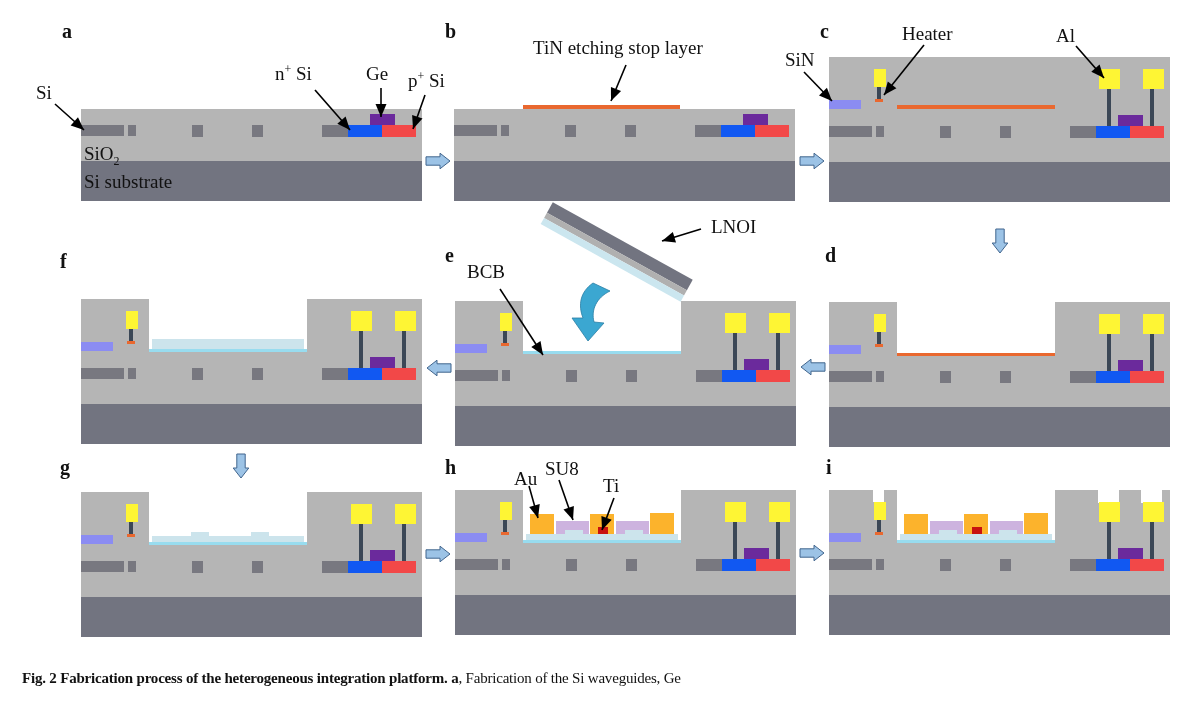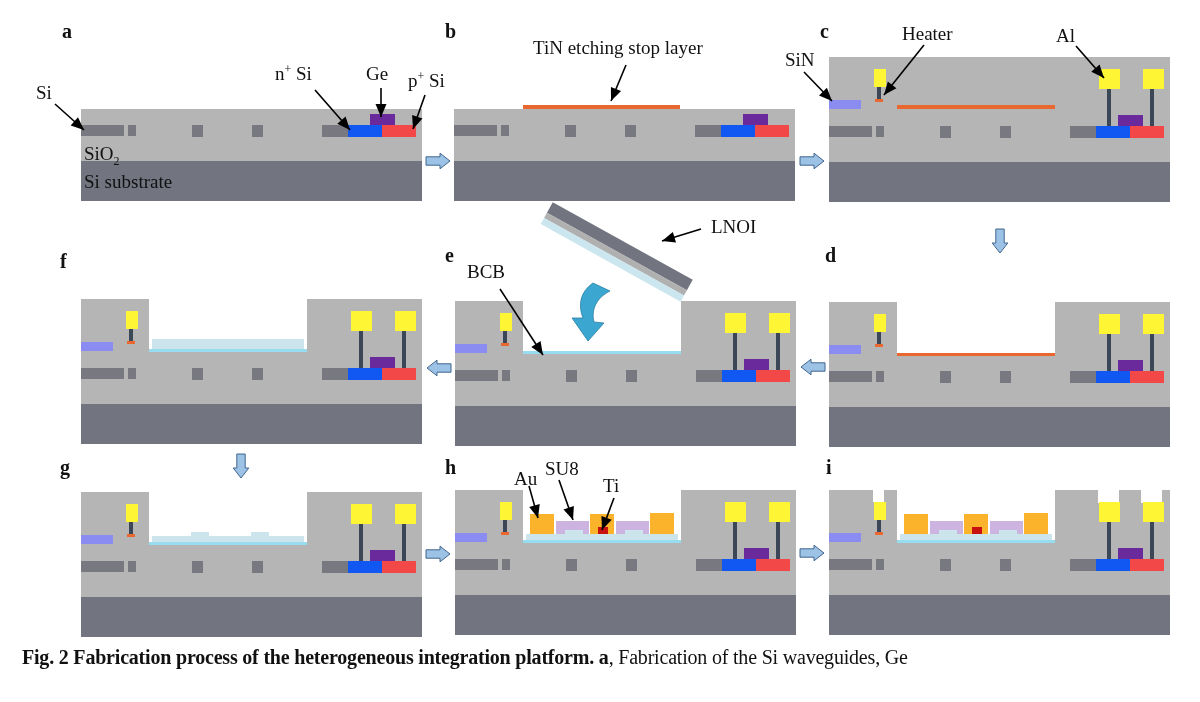--- a/index.html
+++ b/index.html
@@ -7,9 +7,9 @@
     #fig { position: absolute; left: 0; top: 0; width: 1200px; height: 640px; }
     #fig text { font-family: "Liberation Serif", "DejaVu Serif", serif; fill: #111; }
     .caption {
-      position: absolute; left: 22px; top: 646px; width: 1170px;
+      position: absolute; left: 22px; top: 670px; width: 1170px;
       font-family: "Liberation Serif", "DejaVu Serif", serif;
-      font-size: 20px; color: #111; white-space: nowrap; letter-spacing: -0.2px;
+      font-size: 15px; color: #111; white-space: nowrap; letter-spacing: -0.2px;
     }
     .caption .b { font-weight: bold; }
   </style>

